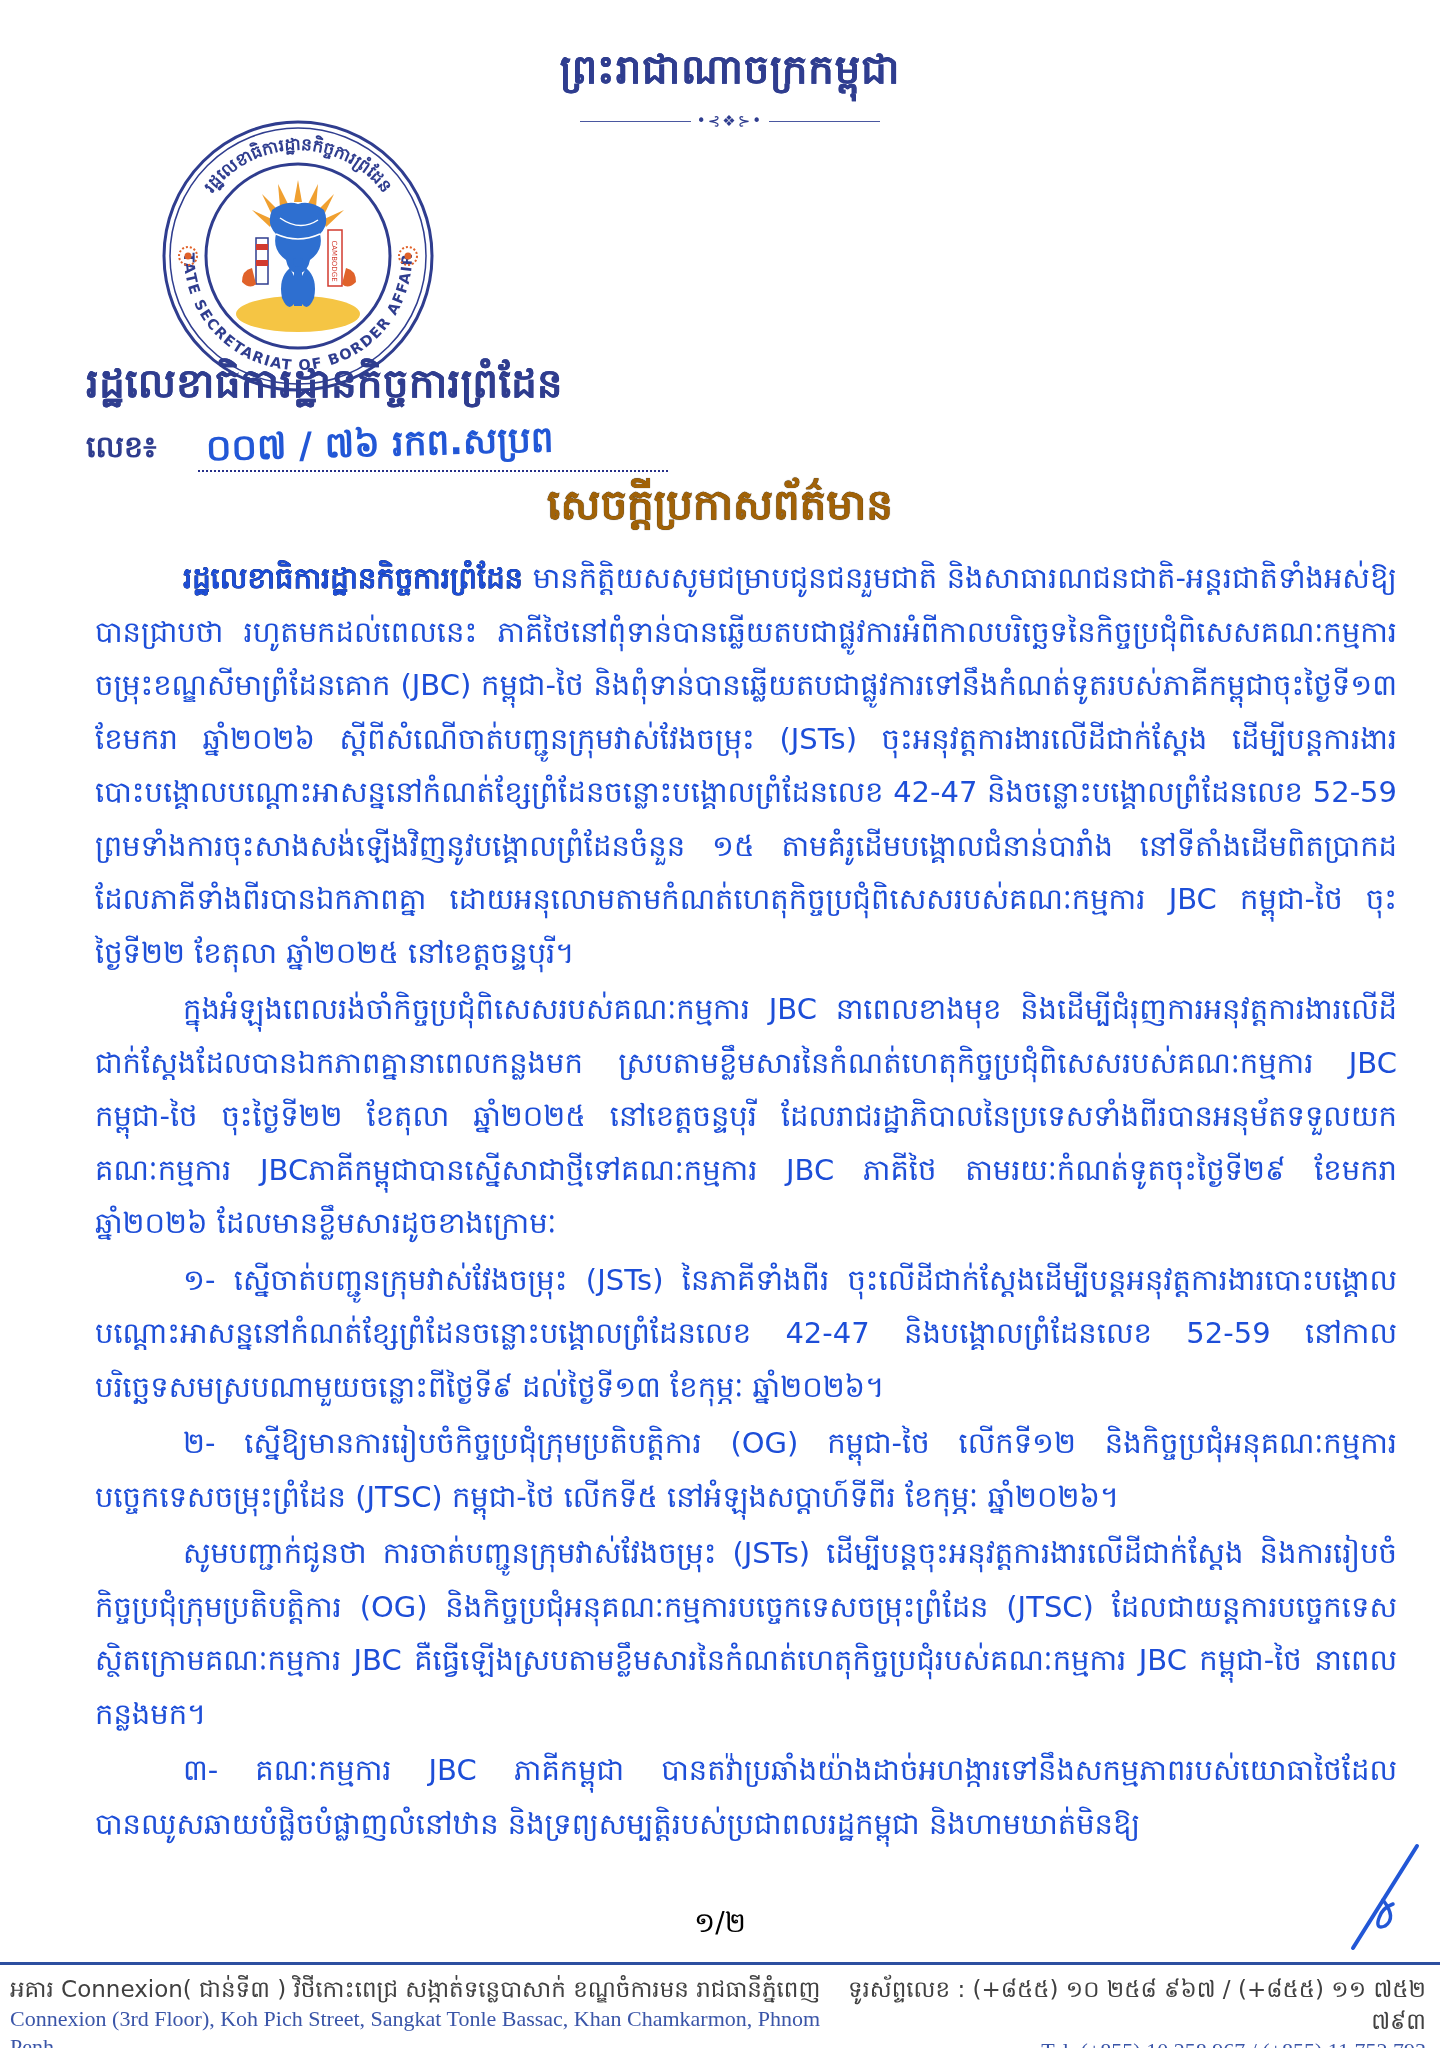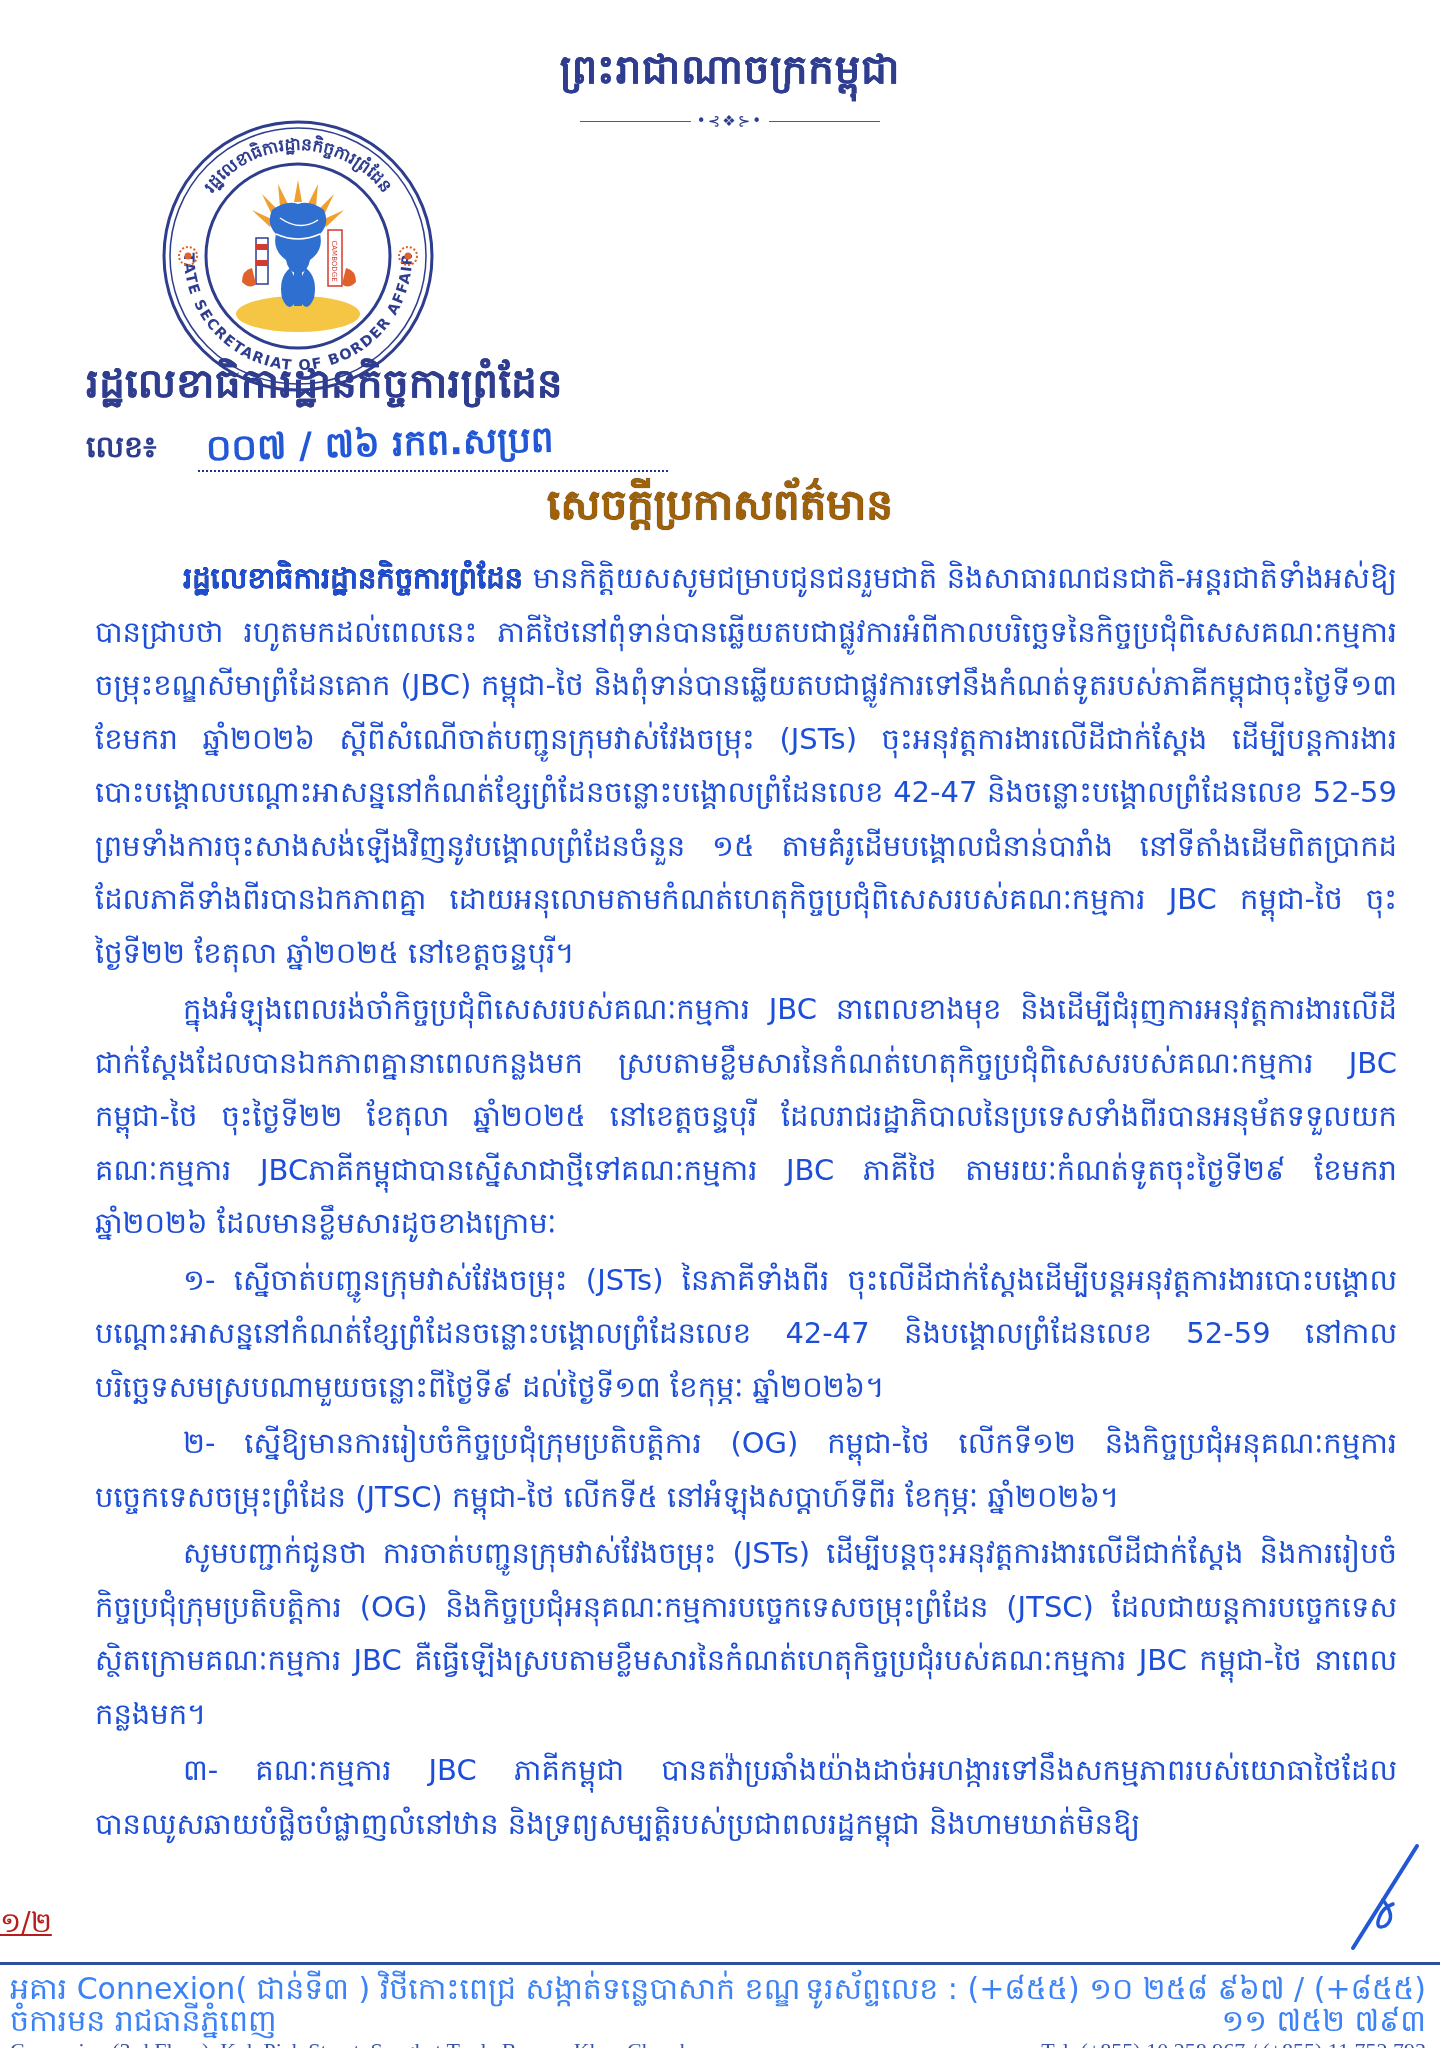--- a/index.html
+++ b/index.html
@@ -80,7 +80,7 @@
   
   .page-num {
     position:absolute; top:1905px; left:0; width:100%;
-    text-align:left; font-size:28px; color:#b91c1c;text-decoration:underline;
+    text-align:center; font-size:28px; color:#000000;
   }
   
   .footer {

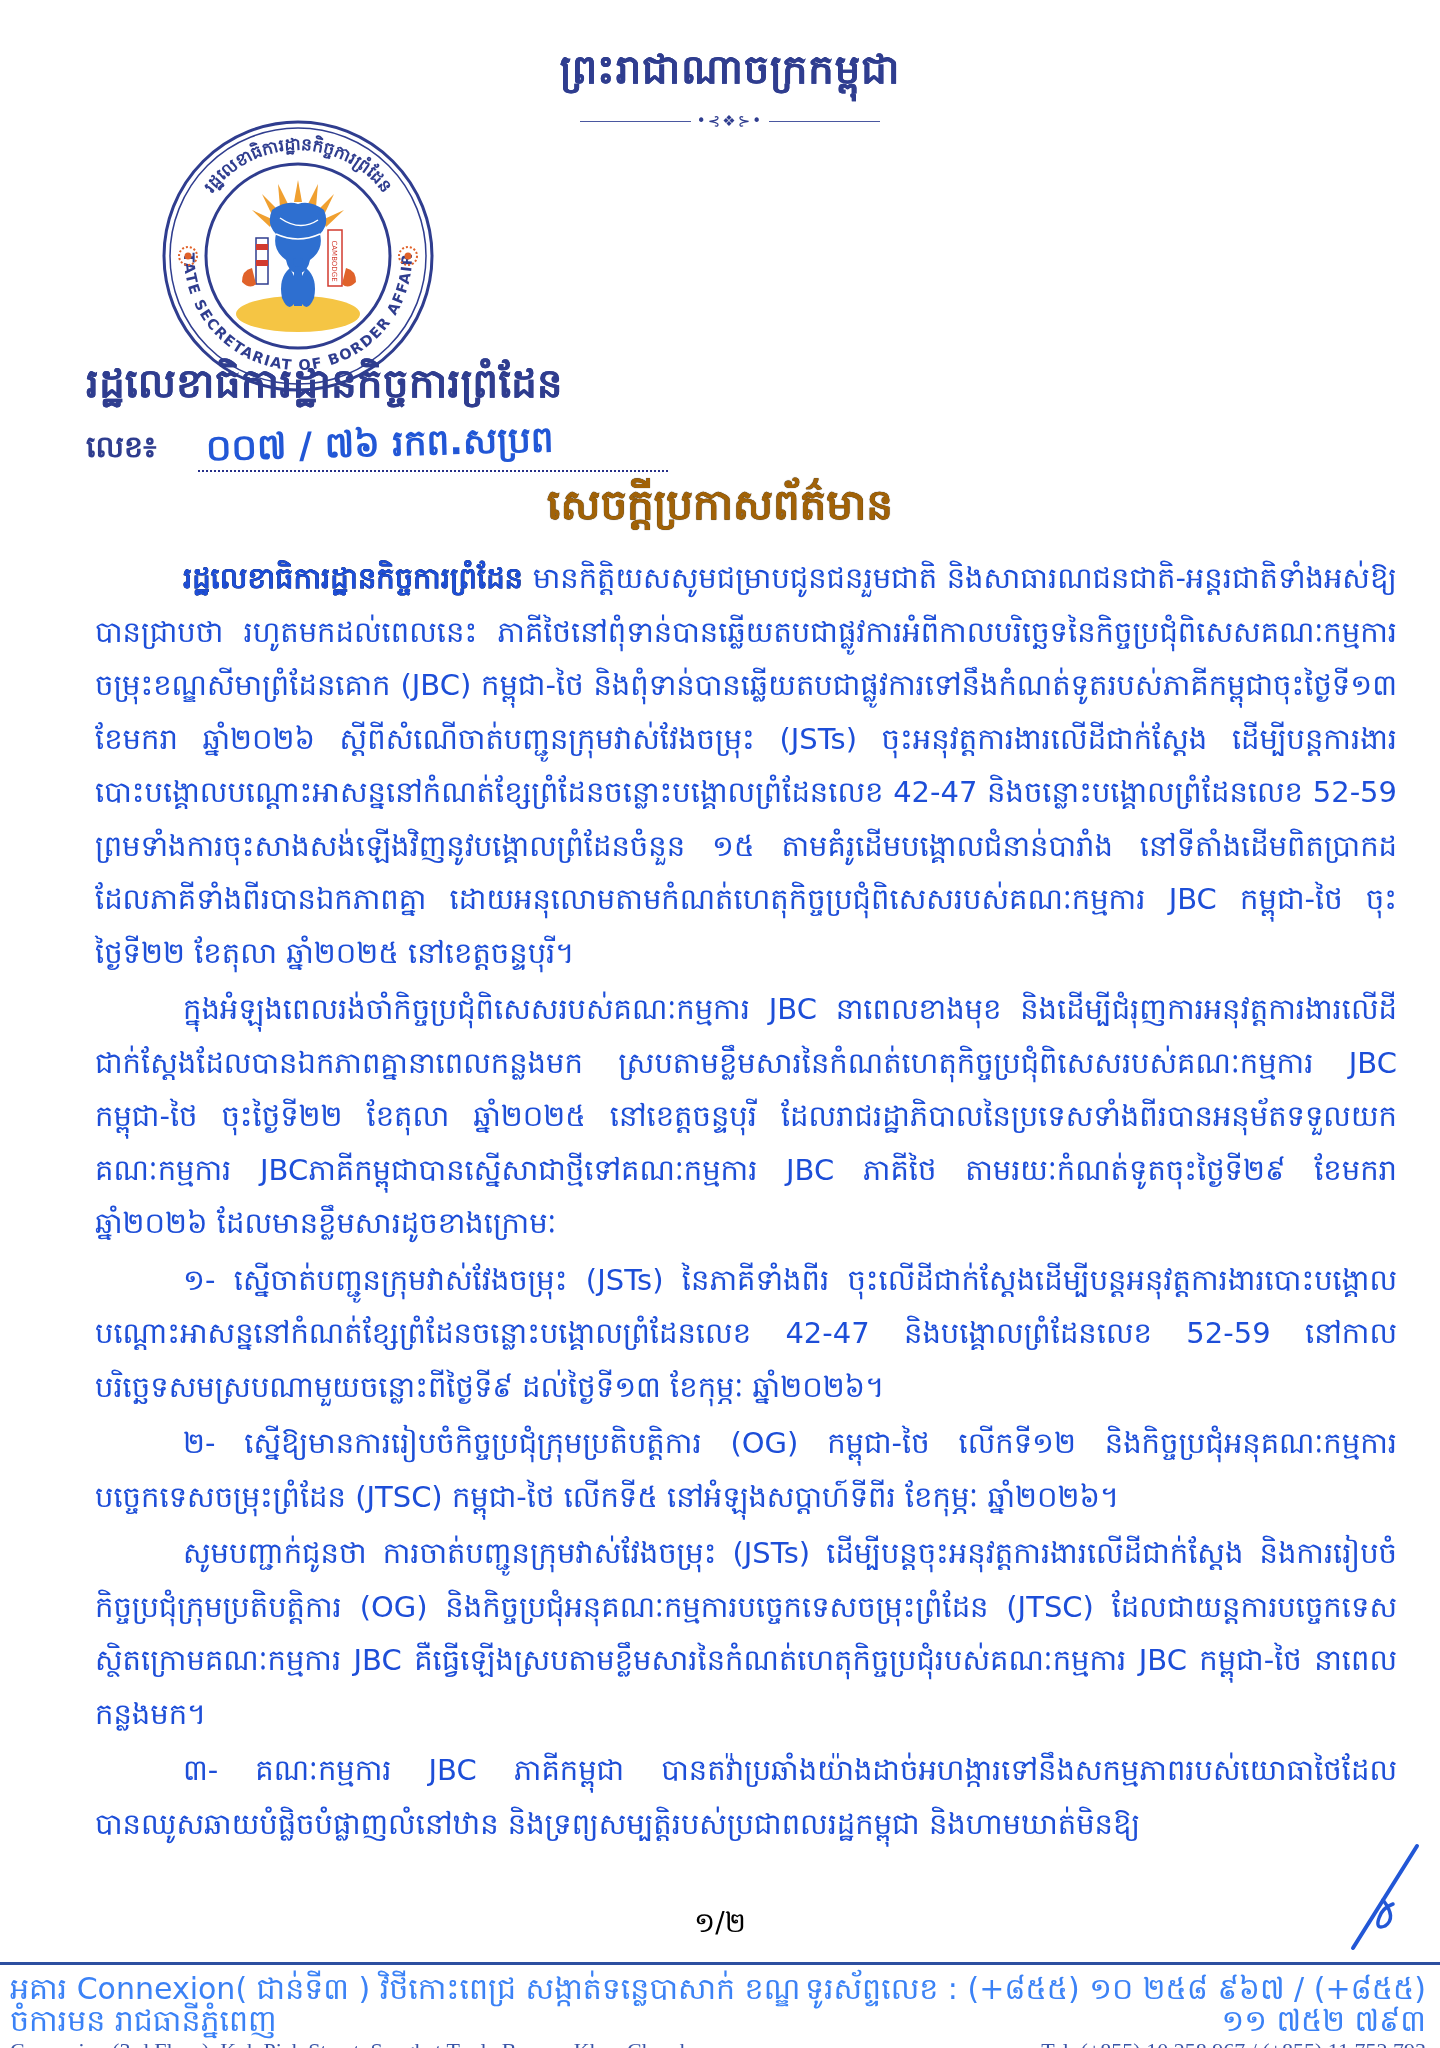--- a/index.html
+++ b/index.html
@@ -92,7 +92,7 @@
   }
   .footer .col-left  { text-align:left; }
   .footer .col-right { text-align:right; }
-  .f-km { font-size:30px; line-height:32px; color:#3b82f6; }
+  .f-km { font-size:23px; line-height:32px; color:#404040; }
   .f-en { font-size:22px; line-height:28px; color:#3a55a8; font-family:"Liberation Serif", serif; }
 </style>
 </head>

